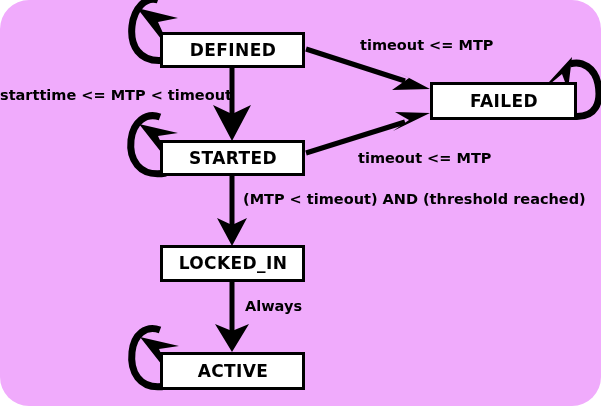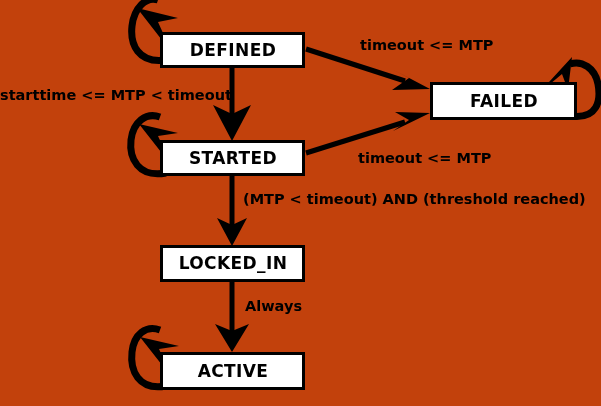--- a/index.html
+++ b/index.html
@@ -18,7 +18,8 @@
     position: relative;
     width: 601px;
     height: 406px;
-    background: #c2410c;
+    background: #f0abfc;
+    border-radius: 29px;
   }
   svg#state-machine {
     display: block;

